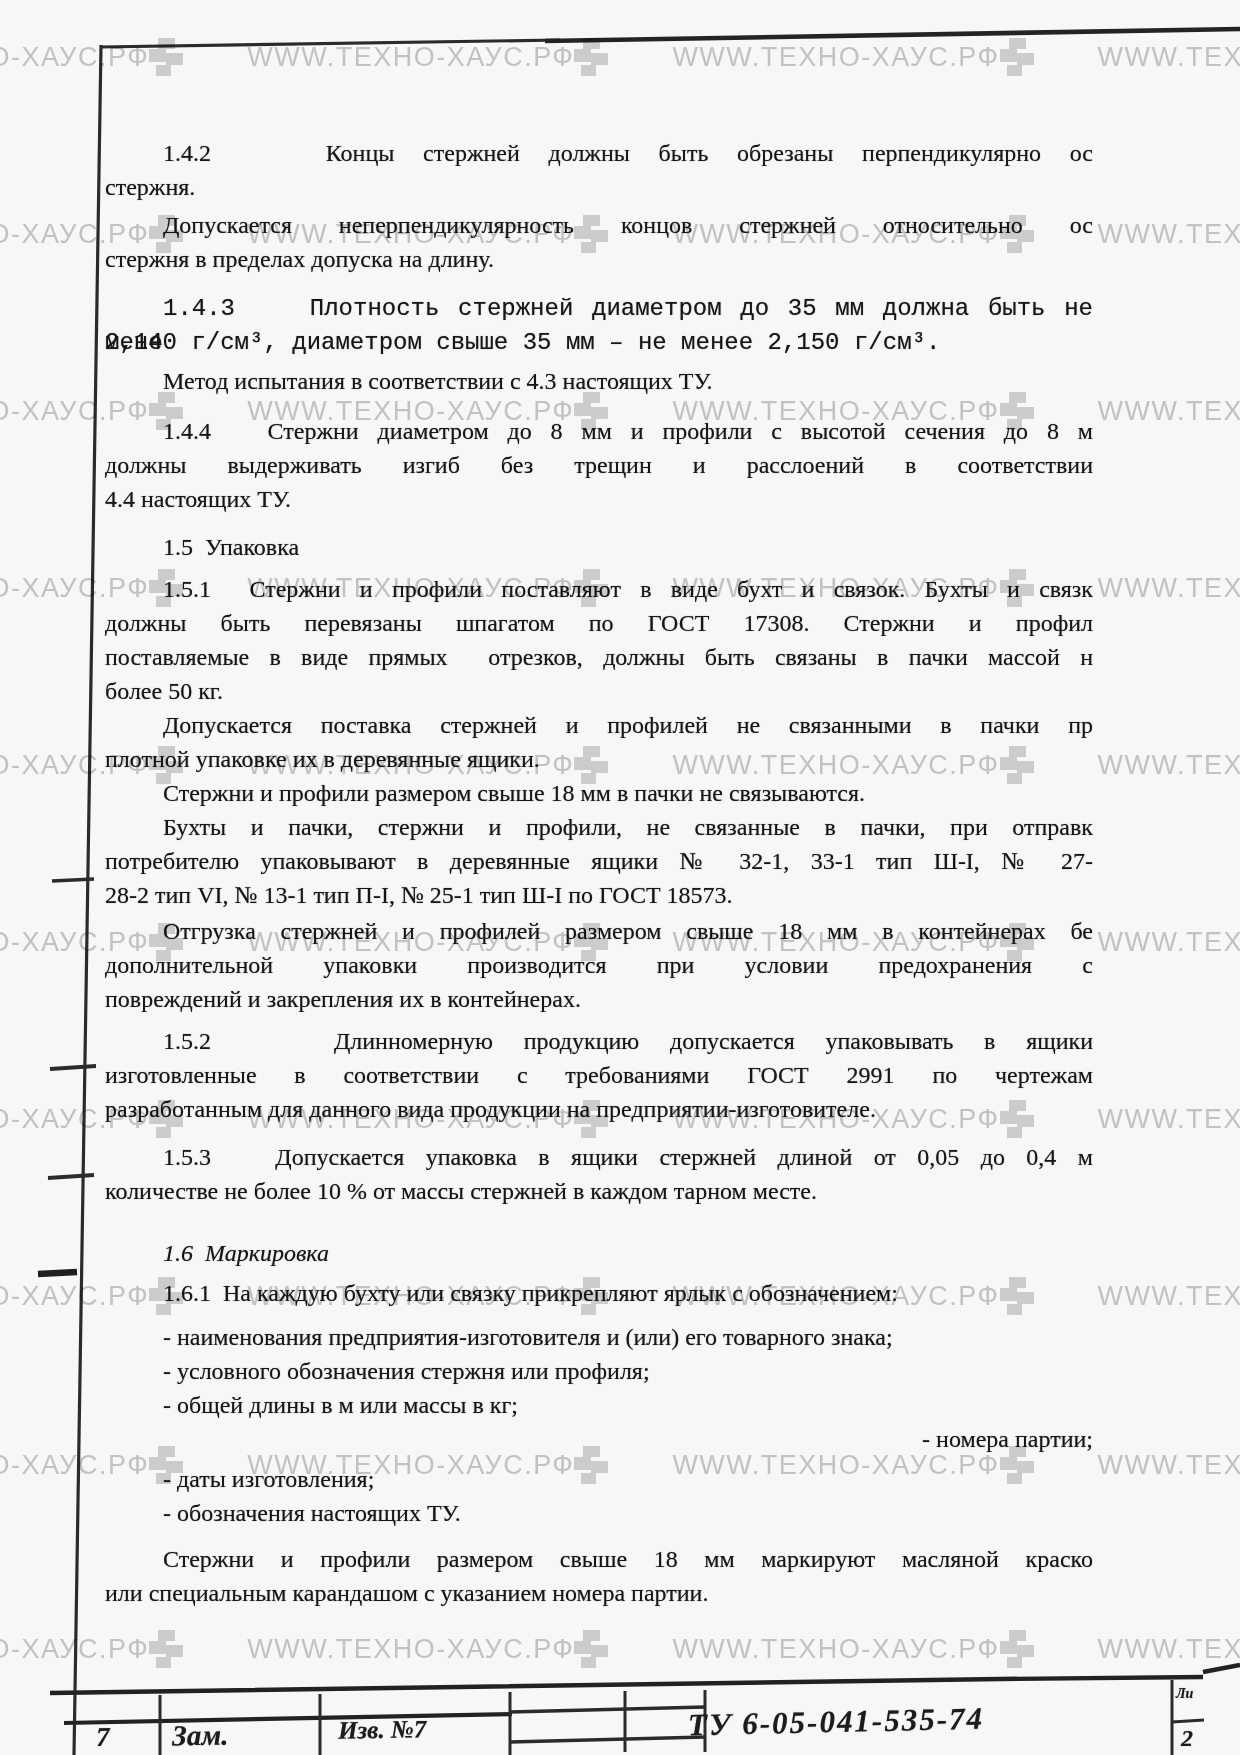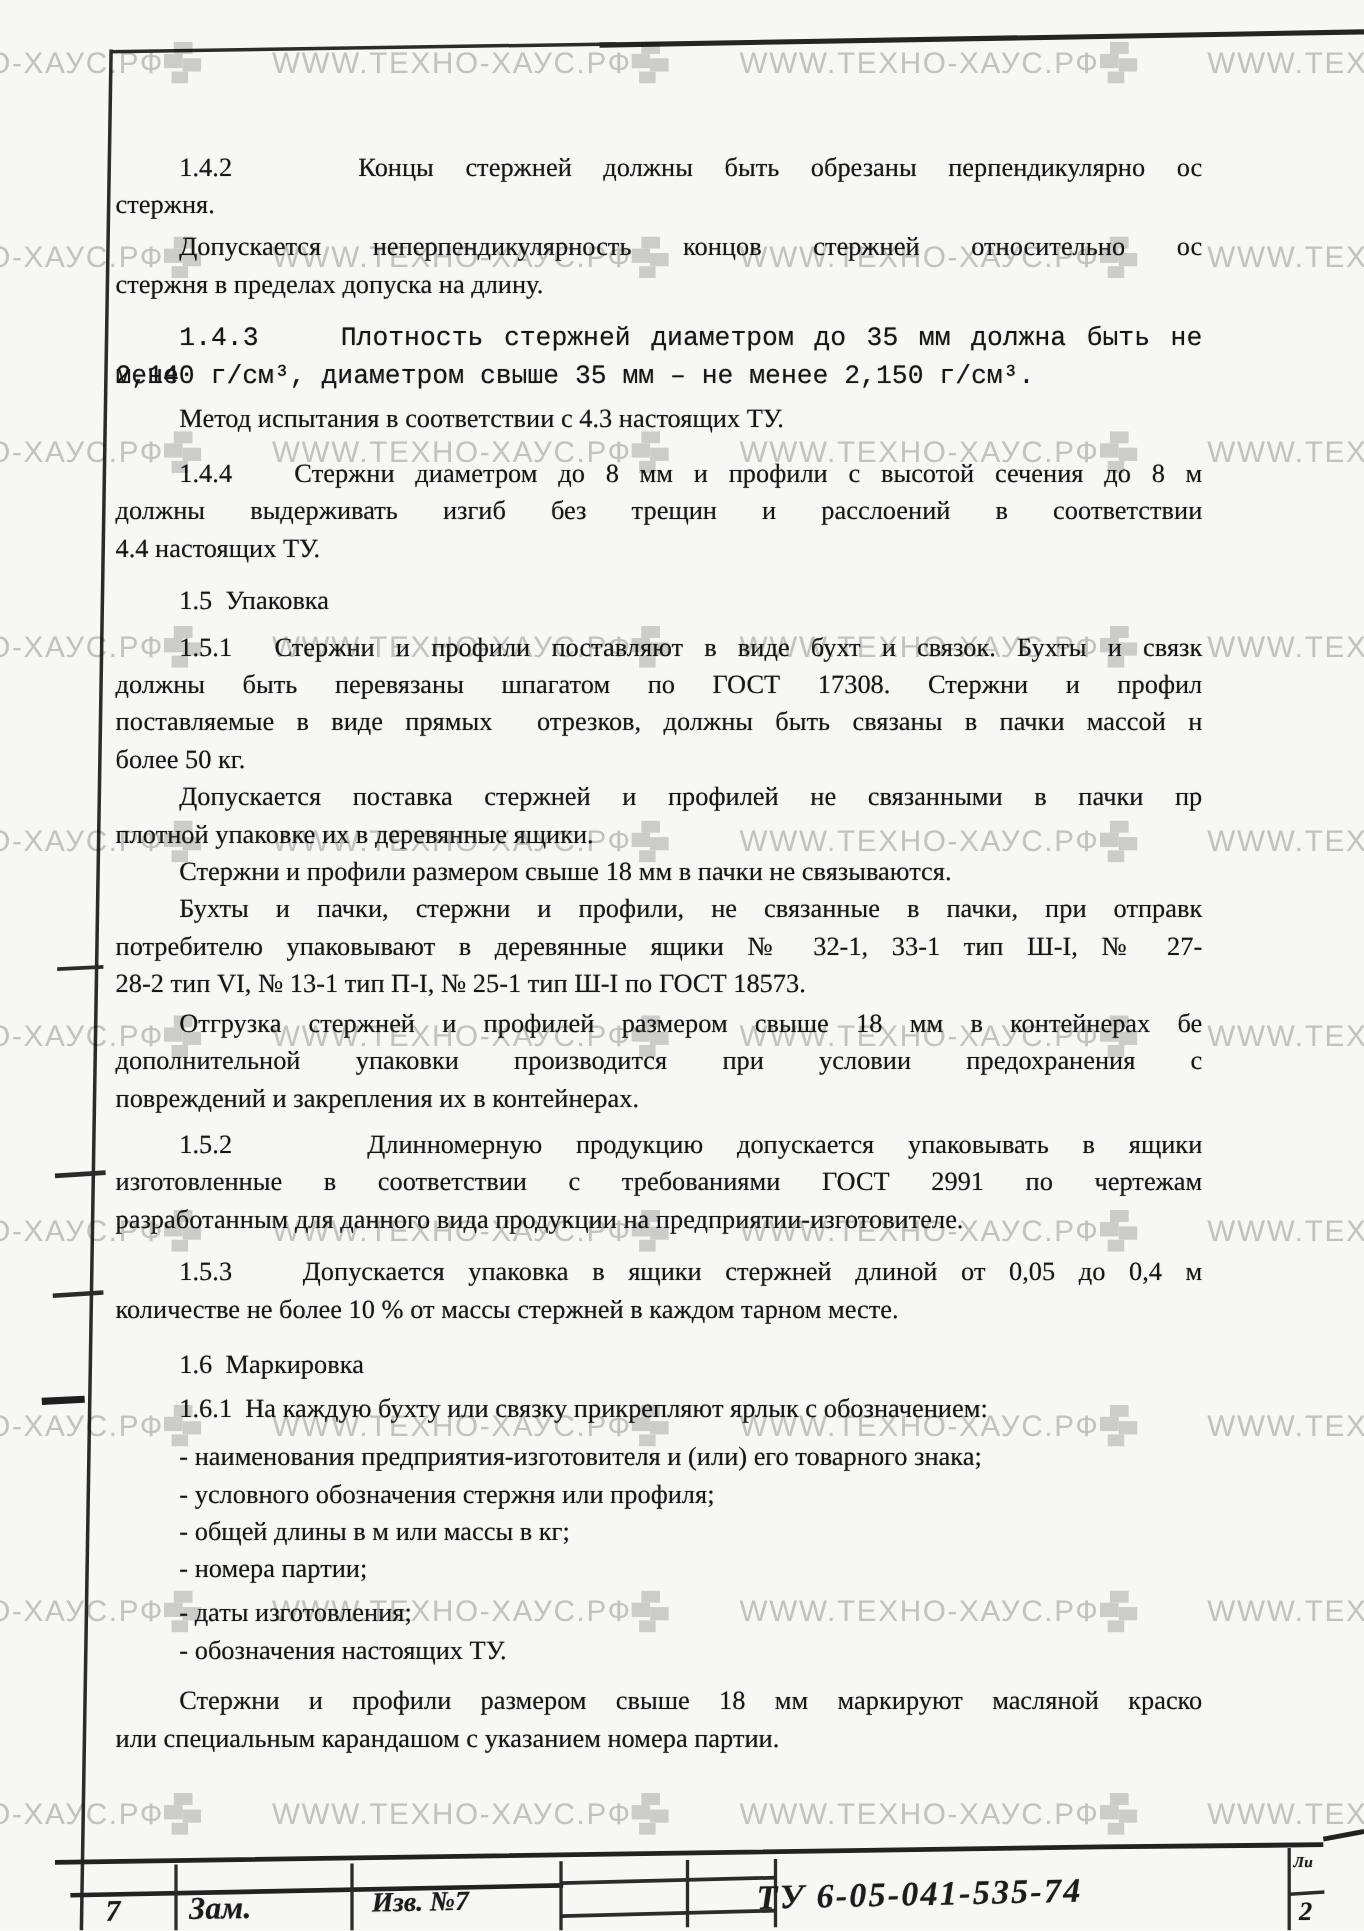--- a/index.html
+++ b/index.html
@@ -526,7 +526,7 @@
       <div class="line first j">1.5.3   Допускается упаковка в ящики стержней длиной от 0,05 до 0,4 м</div>
       <div class="line">количестве не более 10 % от массы стержней в каждом тарном месте.</div>
     </div>
-    <div class="para" style="margin-top: 16px;">
+    <div class="para" style="margin-top: 28px; font-style: italic;">
       <div class="line first">1.6  Маркировка</div>
     </div>
     <div class="para" style="margin-top: 6px;">

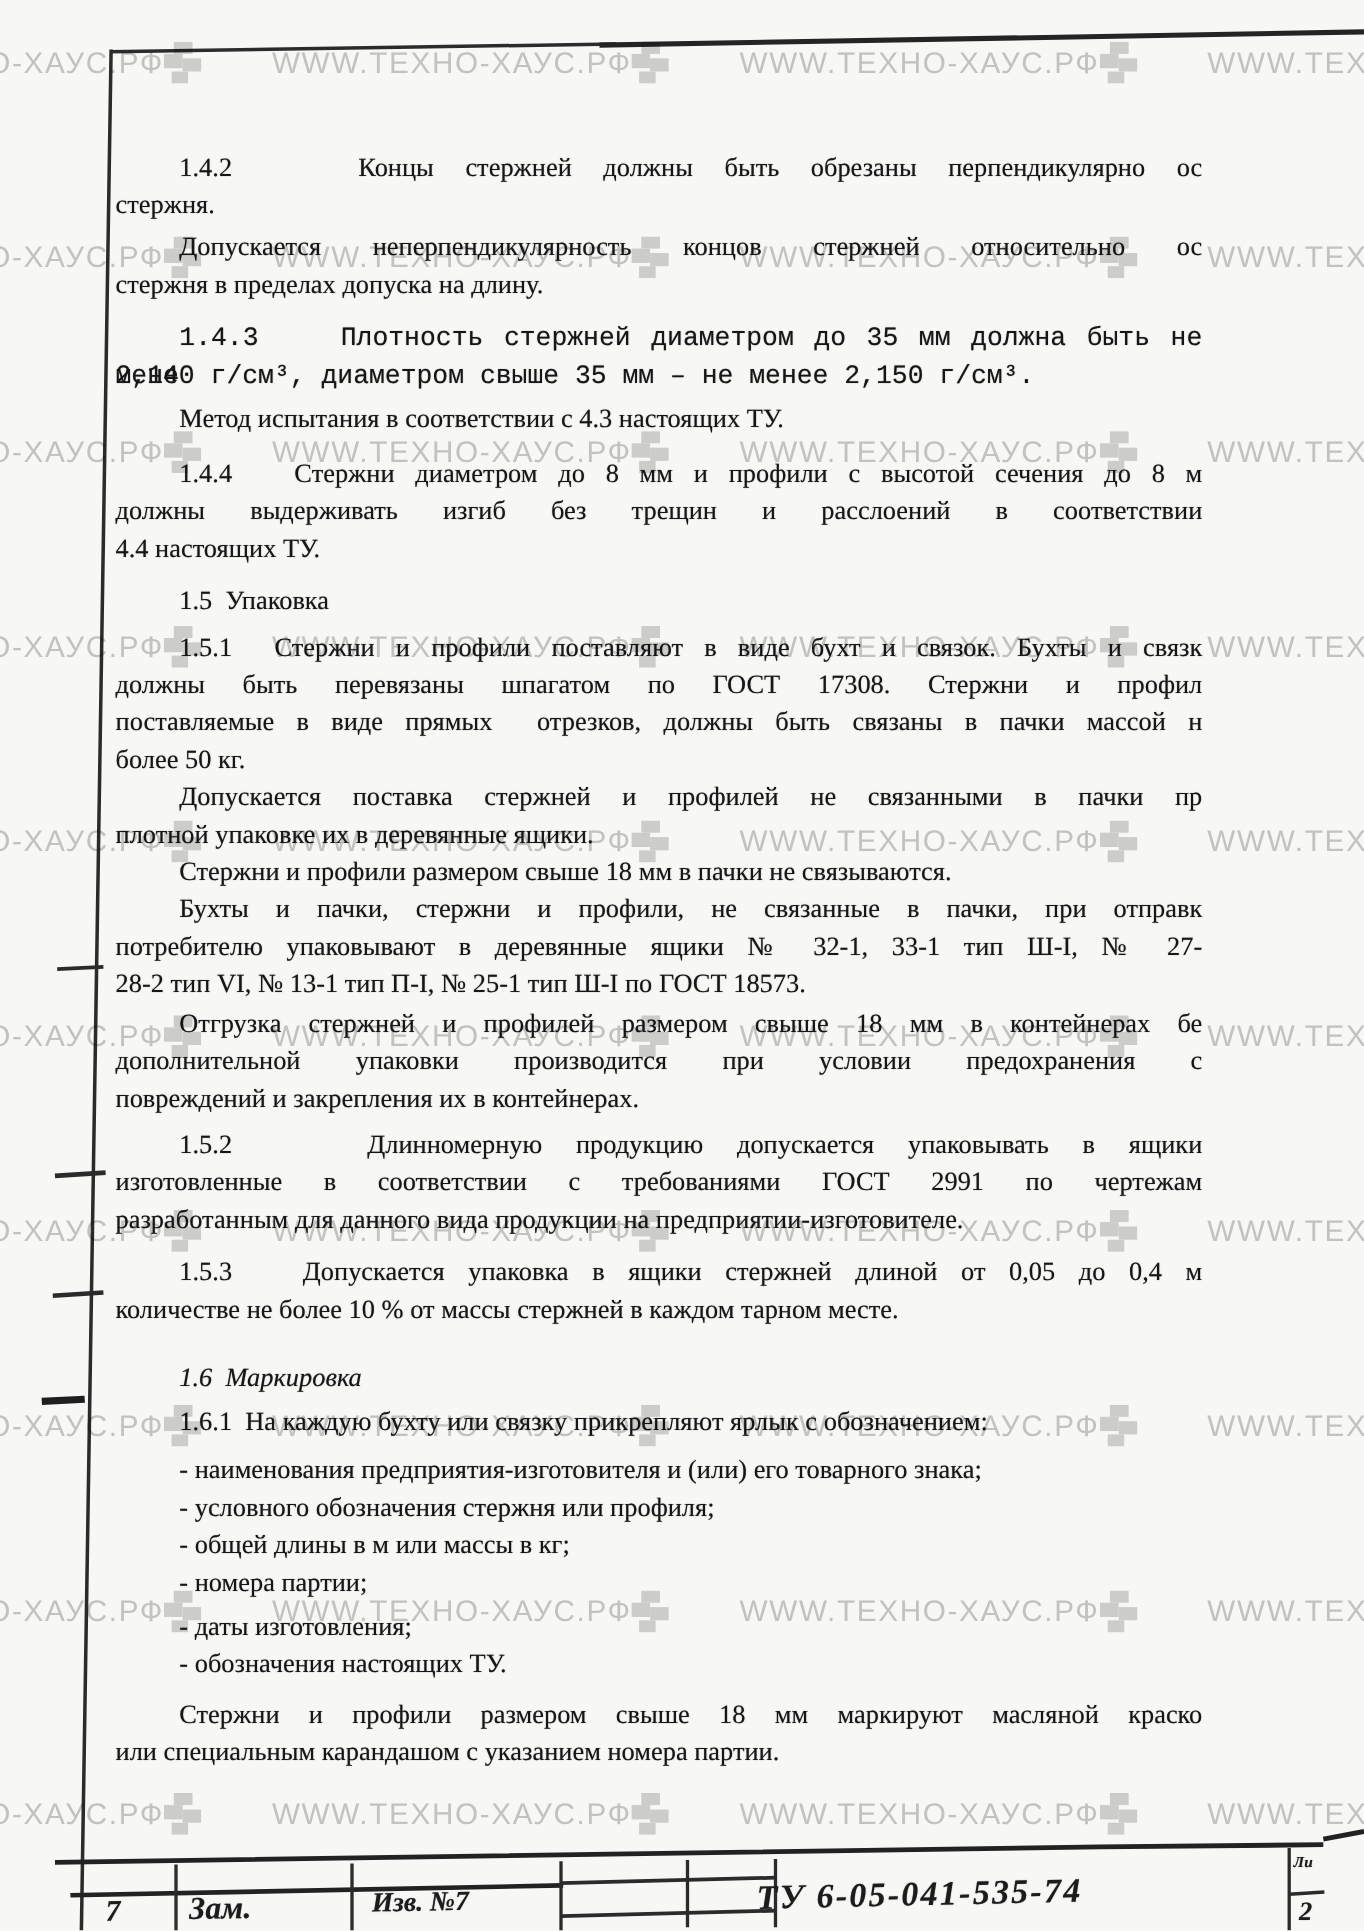--- a/index.html
+++ b/index.html
@@ -541,7 +541,7 @@
     <div class="para" style="margin-top: 0px;">
       <div class="line first">- общей длины в м или массы в кг;</div>
     </div>
-    <div class="para" style="margin-top: 0px;">
+    <div class="para" style="margin-top: 0px; text-align: right;">
       <div class="line first">- номера партии;</div>
     </div>
     <div class="para" style="margin-top: 6px;">

